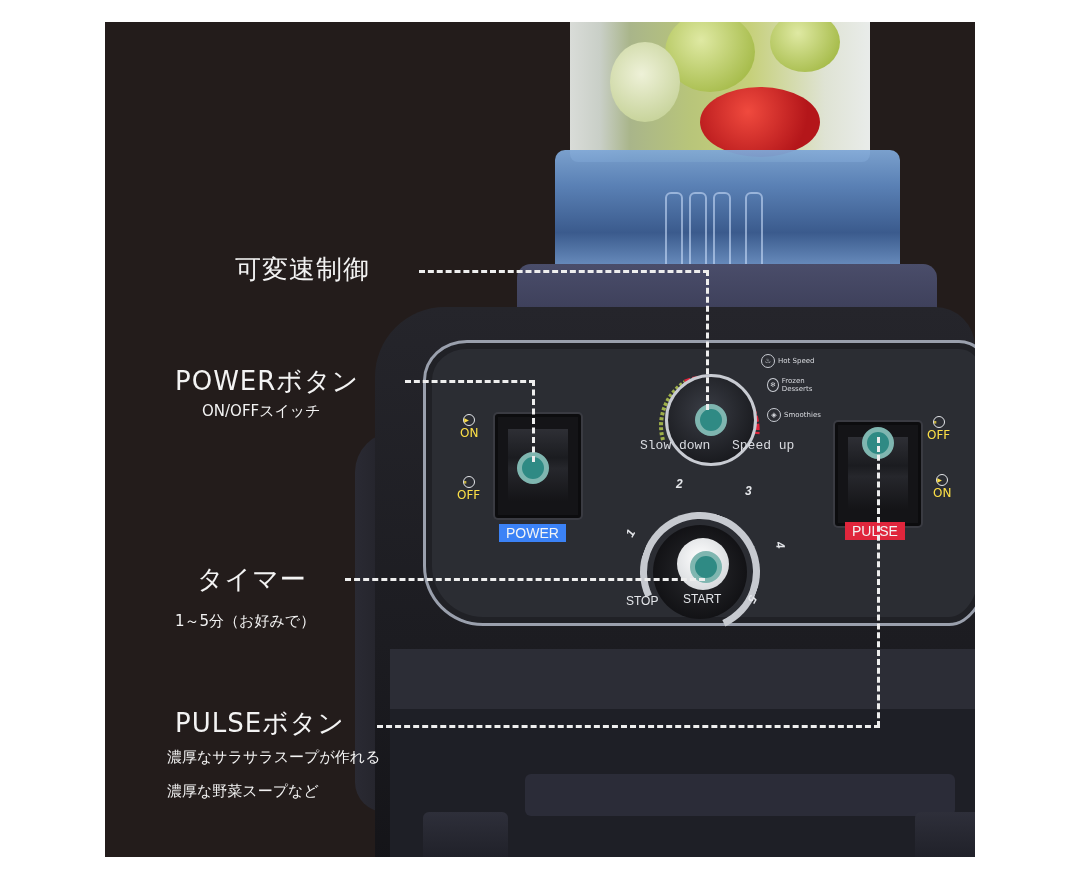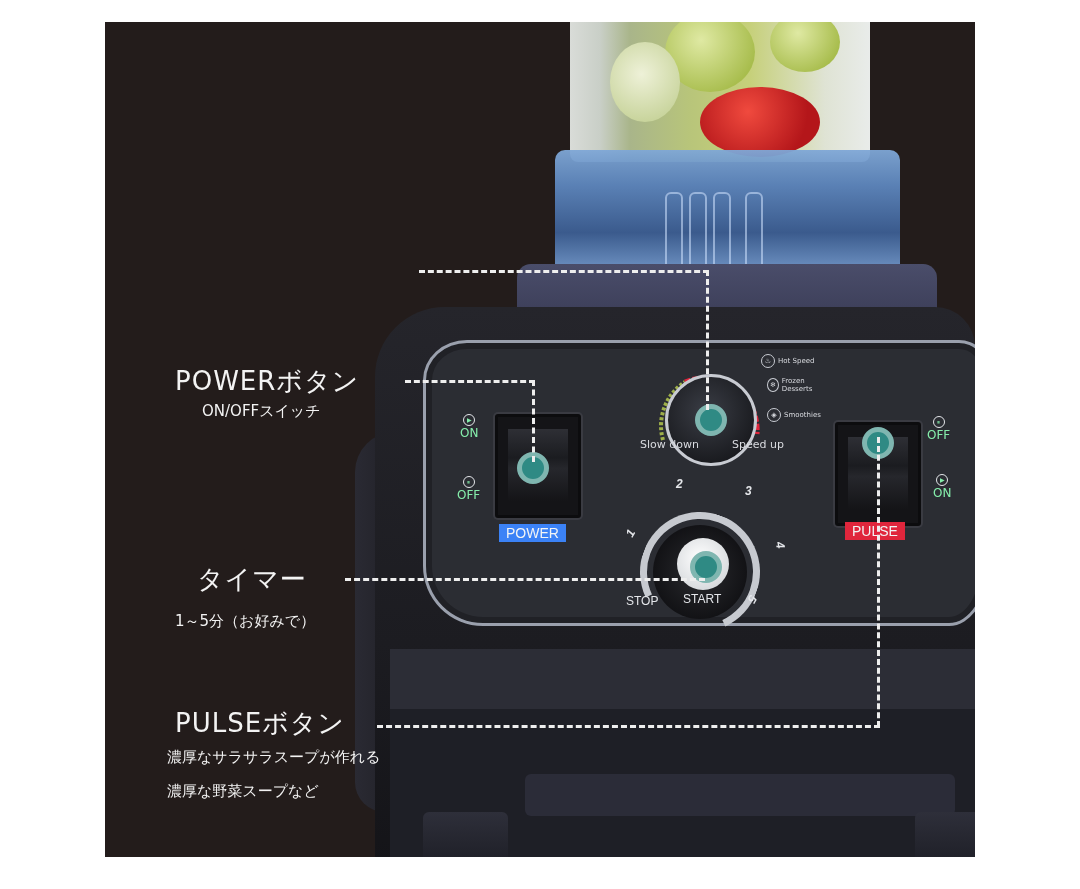--- a/index.html
+++ b/index.html
@@ -169,6 +169,7 @@
   <div class="abs tlabel" style="left:521px;top:572px;">STOP</div>
   <div class="abs tlabel" style="left:578px;top:570px;">START</div>
 
+  <div class="abs ann ann-title" style="left:130px;top:230px;">可変速制御</div>
   <div class="abs dash-h" style="left:314px;top:248px;width:290px;"></div>
   <div class="abs dash-v" style="left:601px;top:248px;height:140px;"></div>
 

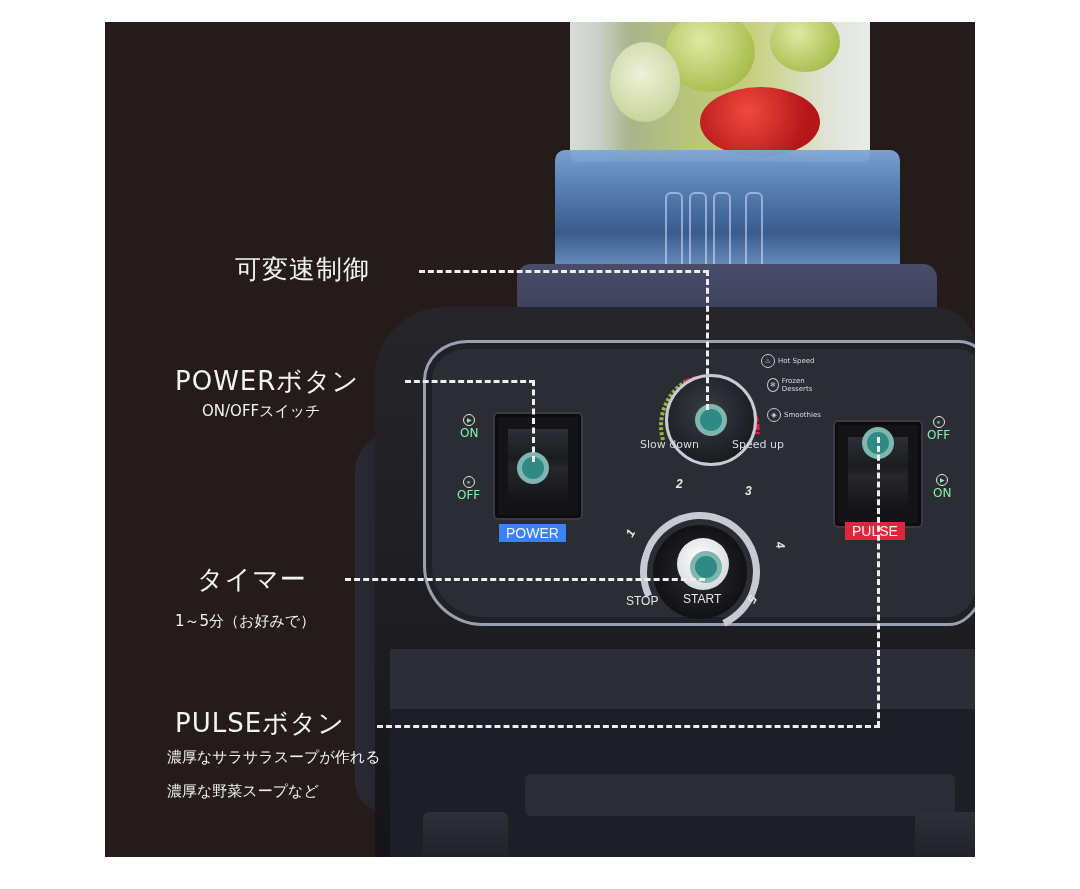--- a/index.html
+++ b/index.html
@@ -54,7 +54,7 @@
   .switch { width: 80px; height: 98px; background: #141417; border: 3px solid #0c0c0e; border-radius: 3px; box-shadow: 0 0 0 2px #3a3b42; }
   .rocker { position: absolute; left: 10px; top: 12px; width: 60px; height: 72px;
             background: linear-gradient(180deg,#2e2f35 0%,#1b1c20 40%,#26272c 55%,#141417 100%); }
-  .state { color: #86efac; font-size: 12px; text-align: center; line-height: 12px; }
+  .state { color: #fde047; font-size: 12px; text-align: left; line-height: 12px; }
   .state .si { display: block; width: 10px; height: 10px; margin: 0 auto 1px; border: 1px solid #e4e6ea; border-radius: 50%; font-size: 6px; line-height: 10px; }
   .tag { font-family: "Liberation Sans", sans-serif; font-size: 14px; color: #f2f4f5; padding: 1px 7px; }
   .tag-power { background: #3b82f6; }

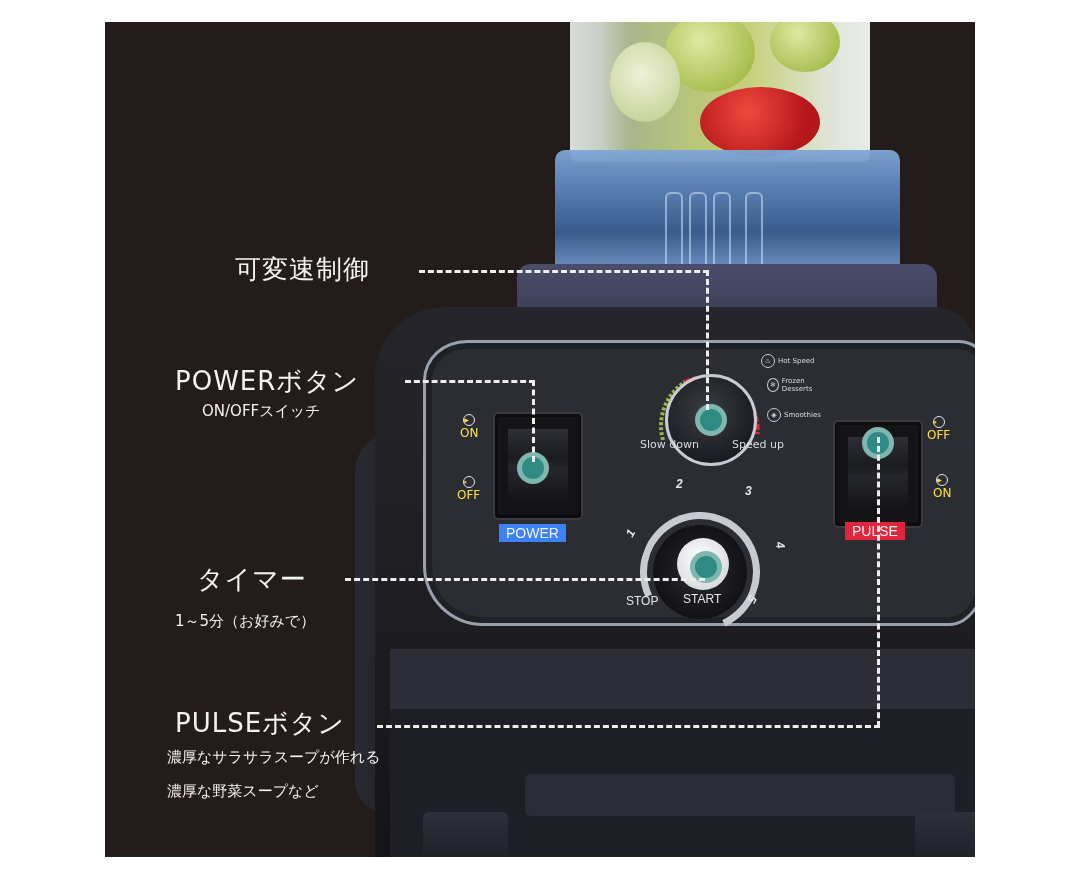--- a/index.html
+++ b/index.html
@@ -46,7 +46,7 @@
           border: 3px solid #c8cbd2; }
   .dot { width: 22px; height: 22px; border-radius: 50%; background: #2f8a84;
          border: 5px solid #7fb6b0; box-sizing: content-box; }
-  .speed-label { color: #d9dbe0; font-size: 11px; }
+  .speed-label { color: #d9dbe0; font-size: 13px; font-family: Liberation Mono, monospace; }
   .mode { color: #d9dbe0; font-size: 7px; line-height: 8px; display: flex; align-items: center; gap: 3px; }
   .mode-ico { width: 12px; height: 12px; border: 1px solid #c8cbd2; border-radius: 50%; font-size: 7px; display:flex; align-items:center; justify-content:center; }
 

